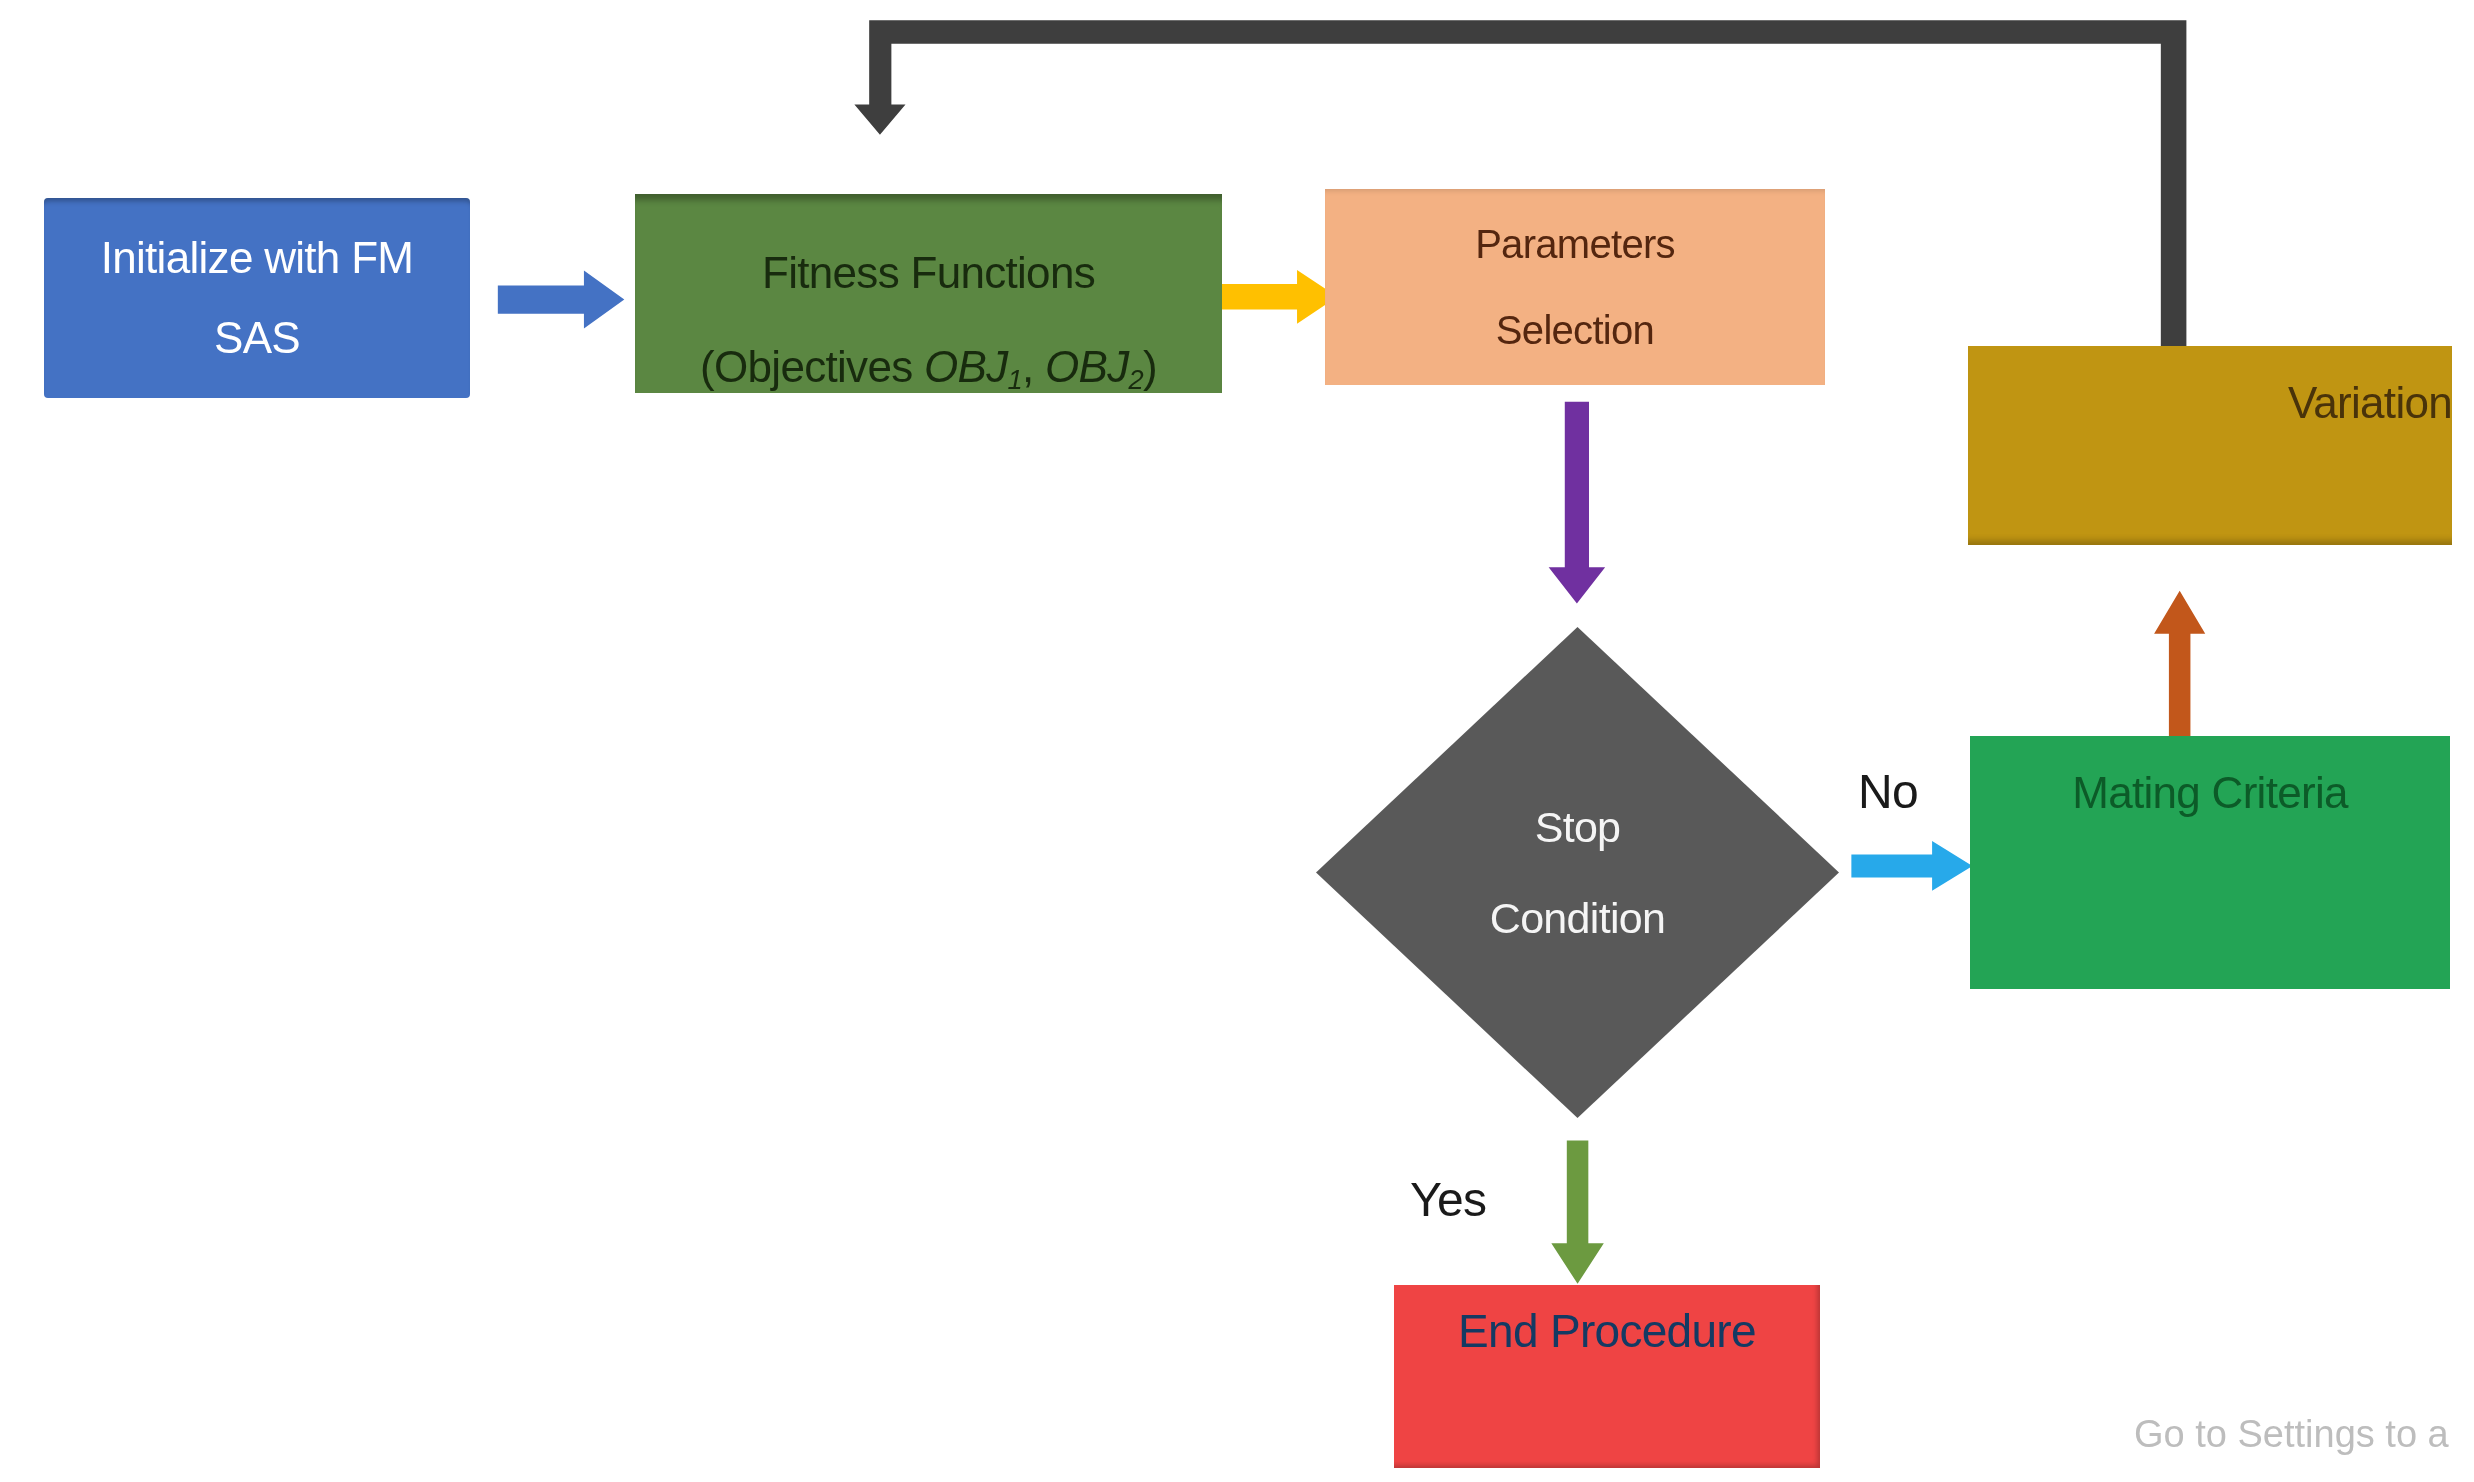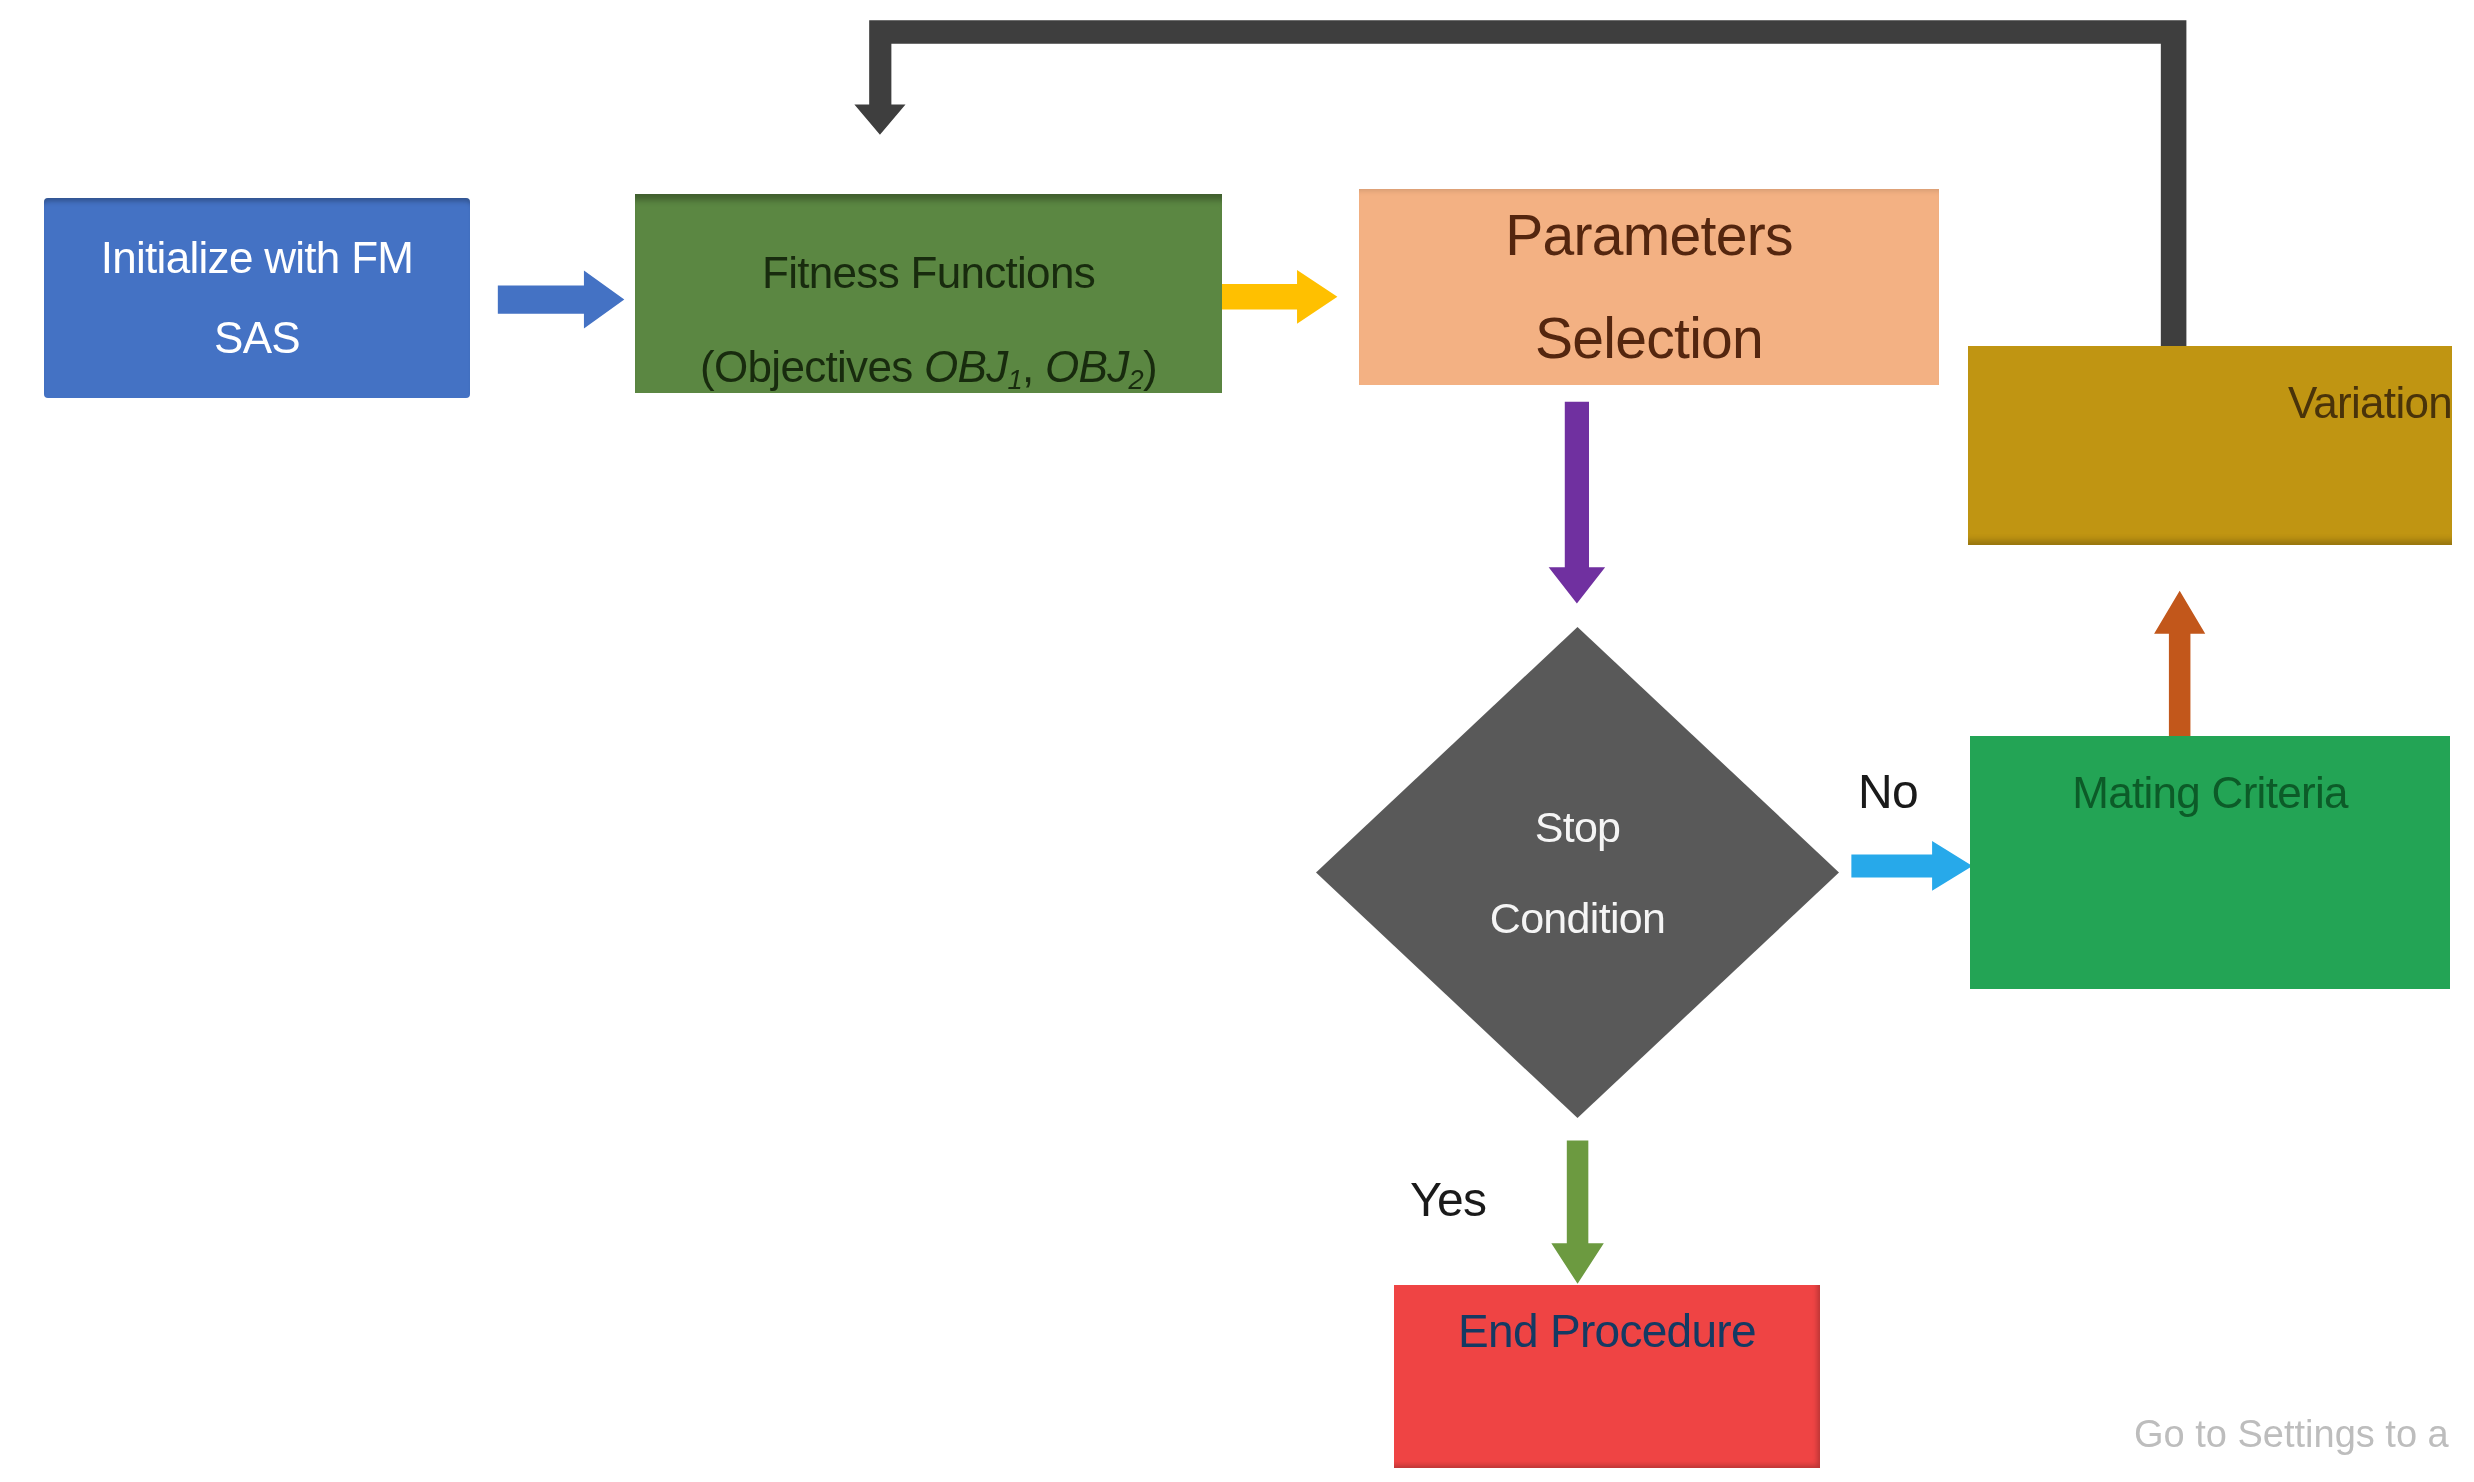--- a/index.html
+++ b/index.html
@@ -45,8 +45,8 @@
     box-shadow: inset 0 10.8px 6.7px -4.7px rgba(0,0,0,0.30);
   }
   .box-params {
-    left: 1359px; top: 189px; width: 580px; height: 196px;
-    font-size: 57px;
+    left: 1325px; top: 189px; width: 500px; height: 196px;
+    font-size: 40px;
     box-shadow: inset 0 5.4px 5.4px -3.4px rgba(0,0,0,0.12);
   }
   .box-variation {

